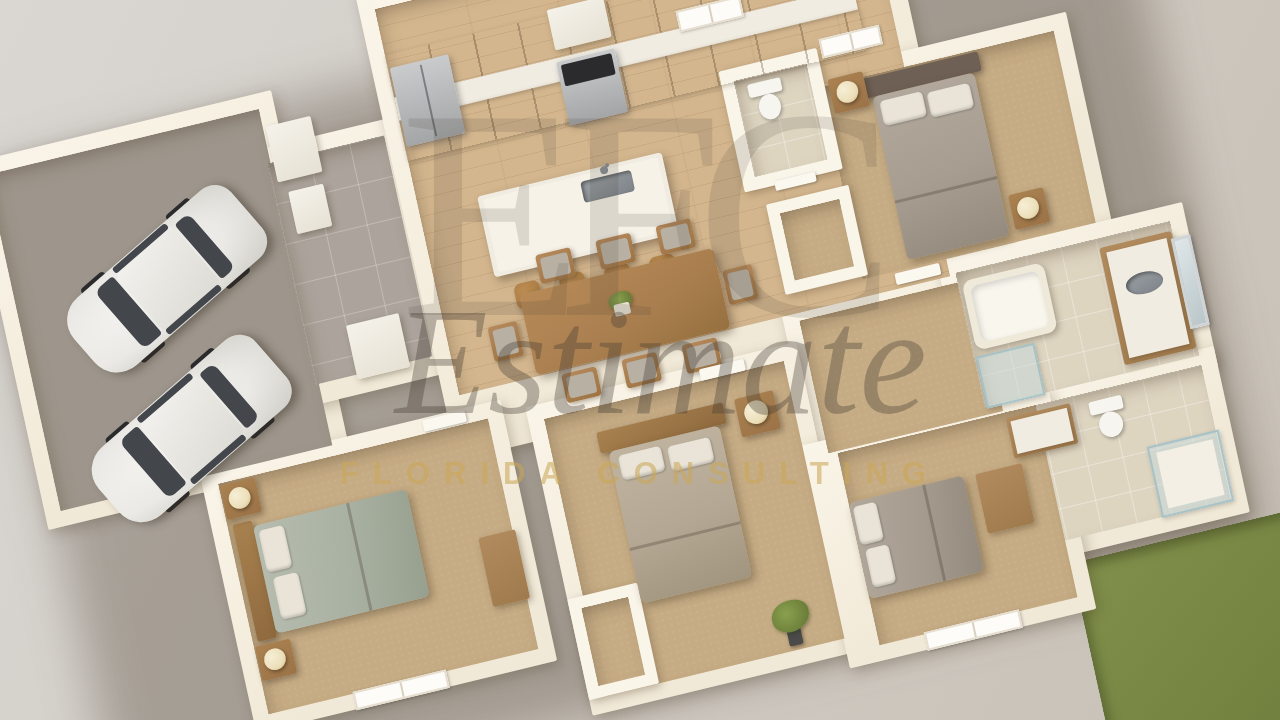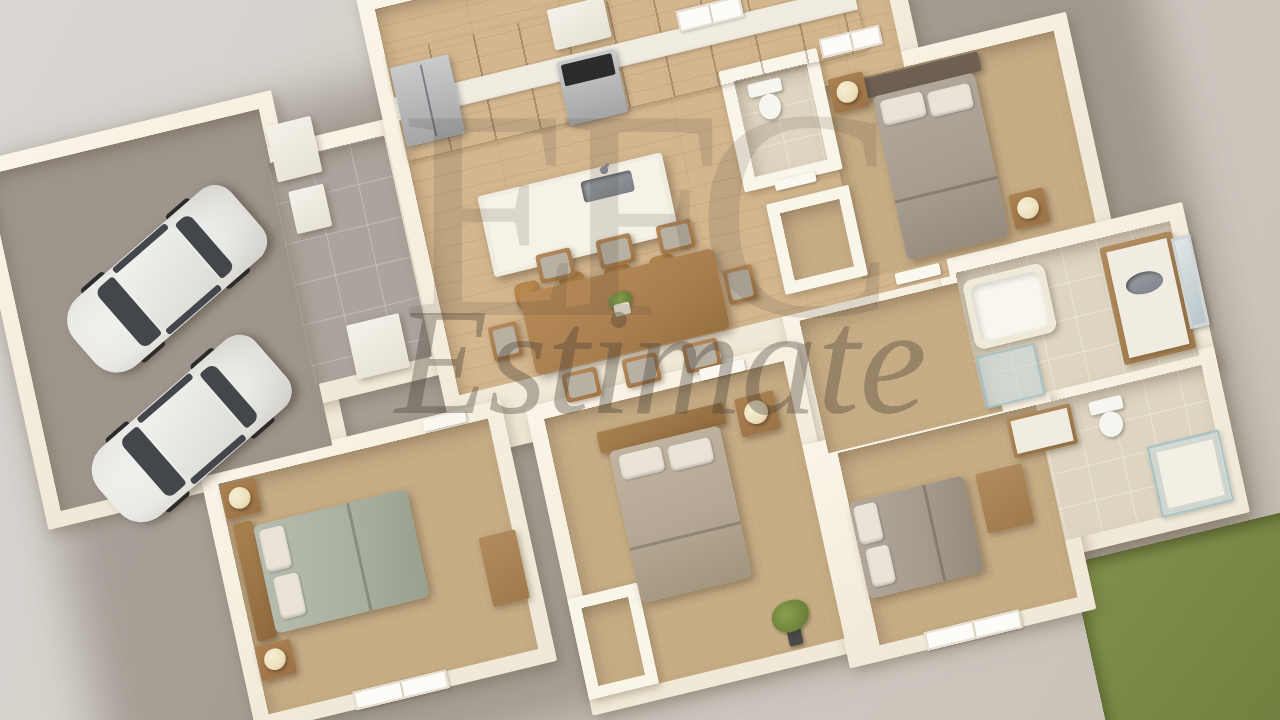--- a/index.html
+++ b/index.html
@@ -274,6 +274,7 @@
 
   <div class="wm wm-mono">EFC</div>
   <div class="wm wm-script">Estimate</div>
+  <div class="wm wm-sub">FLORIDA CONSULTING</div>
 </div>
 
 </body></html>

